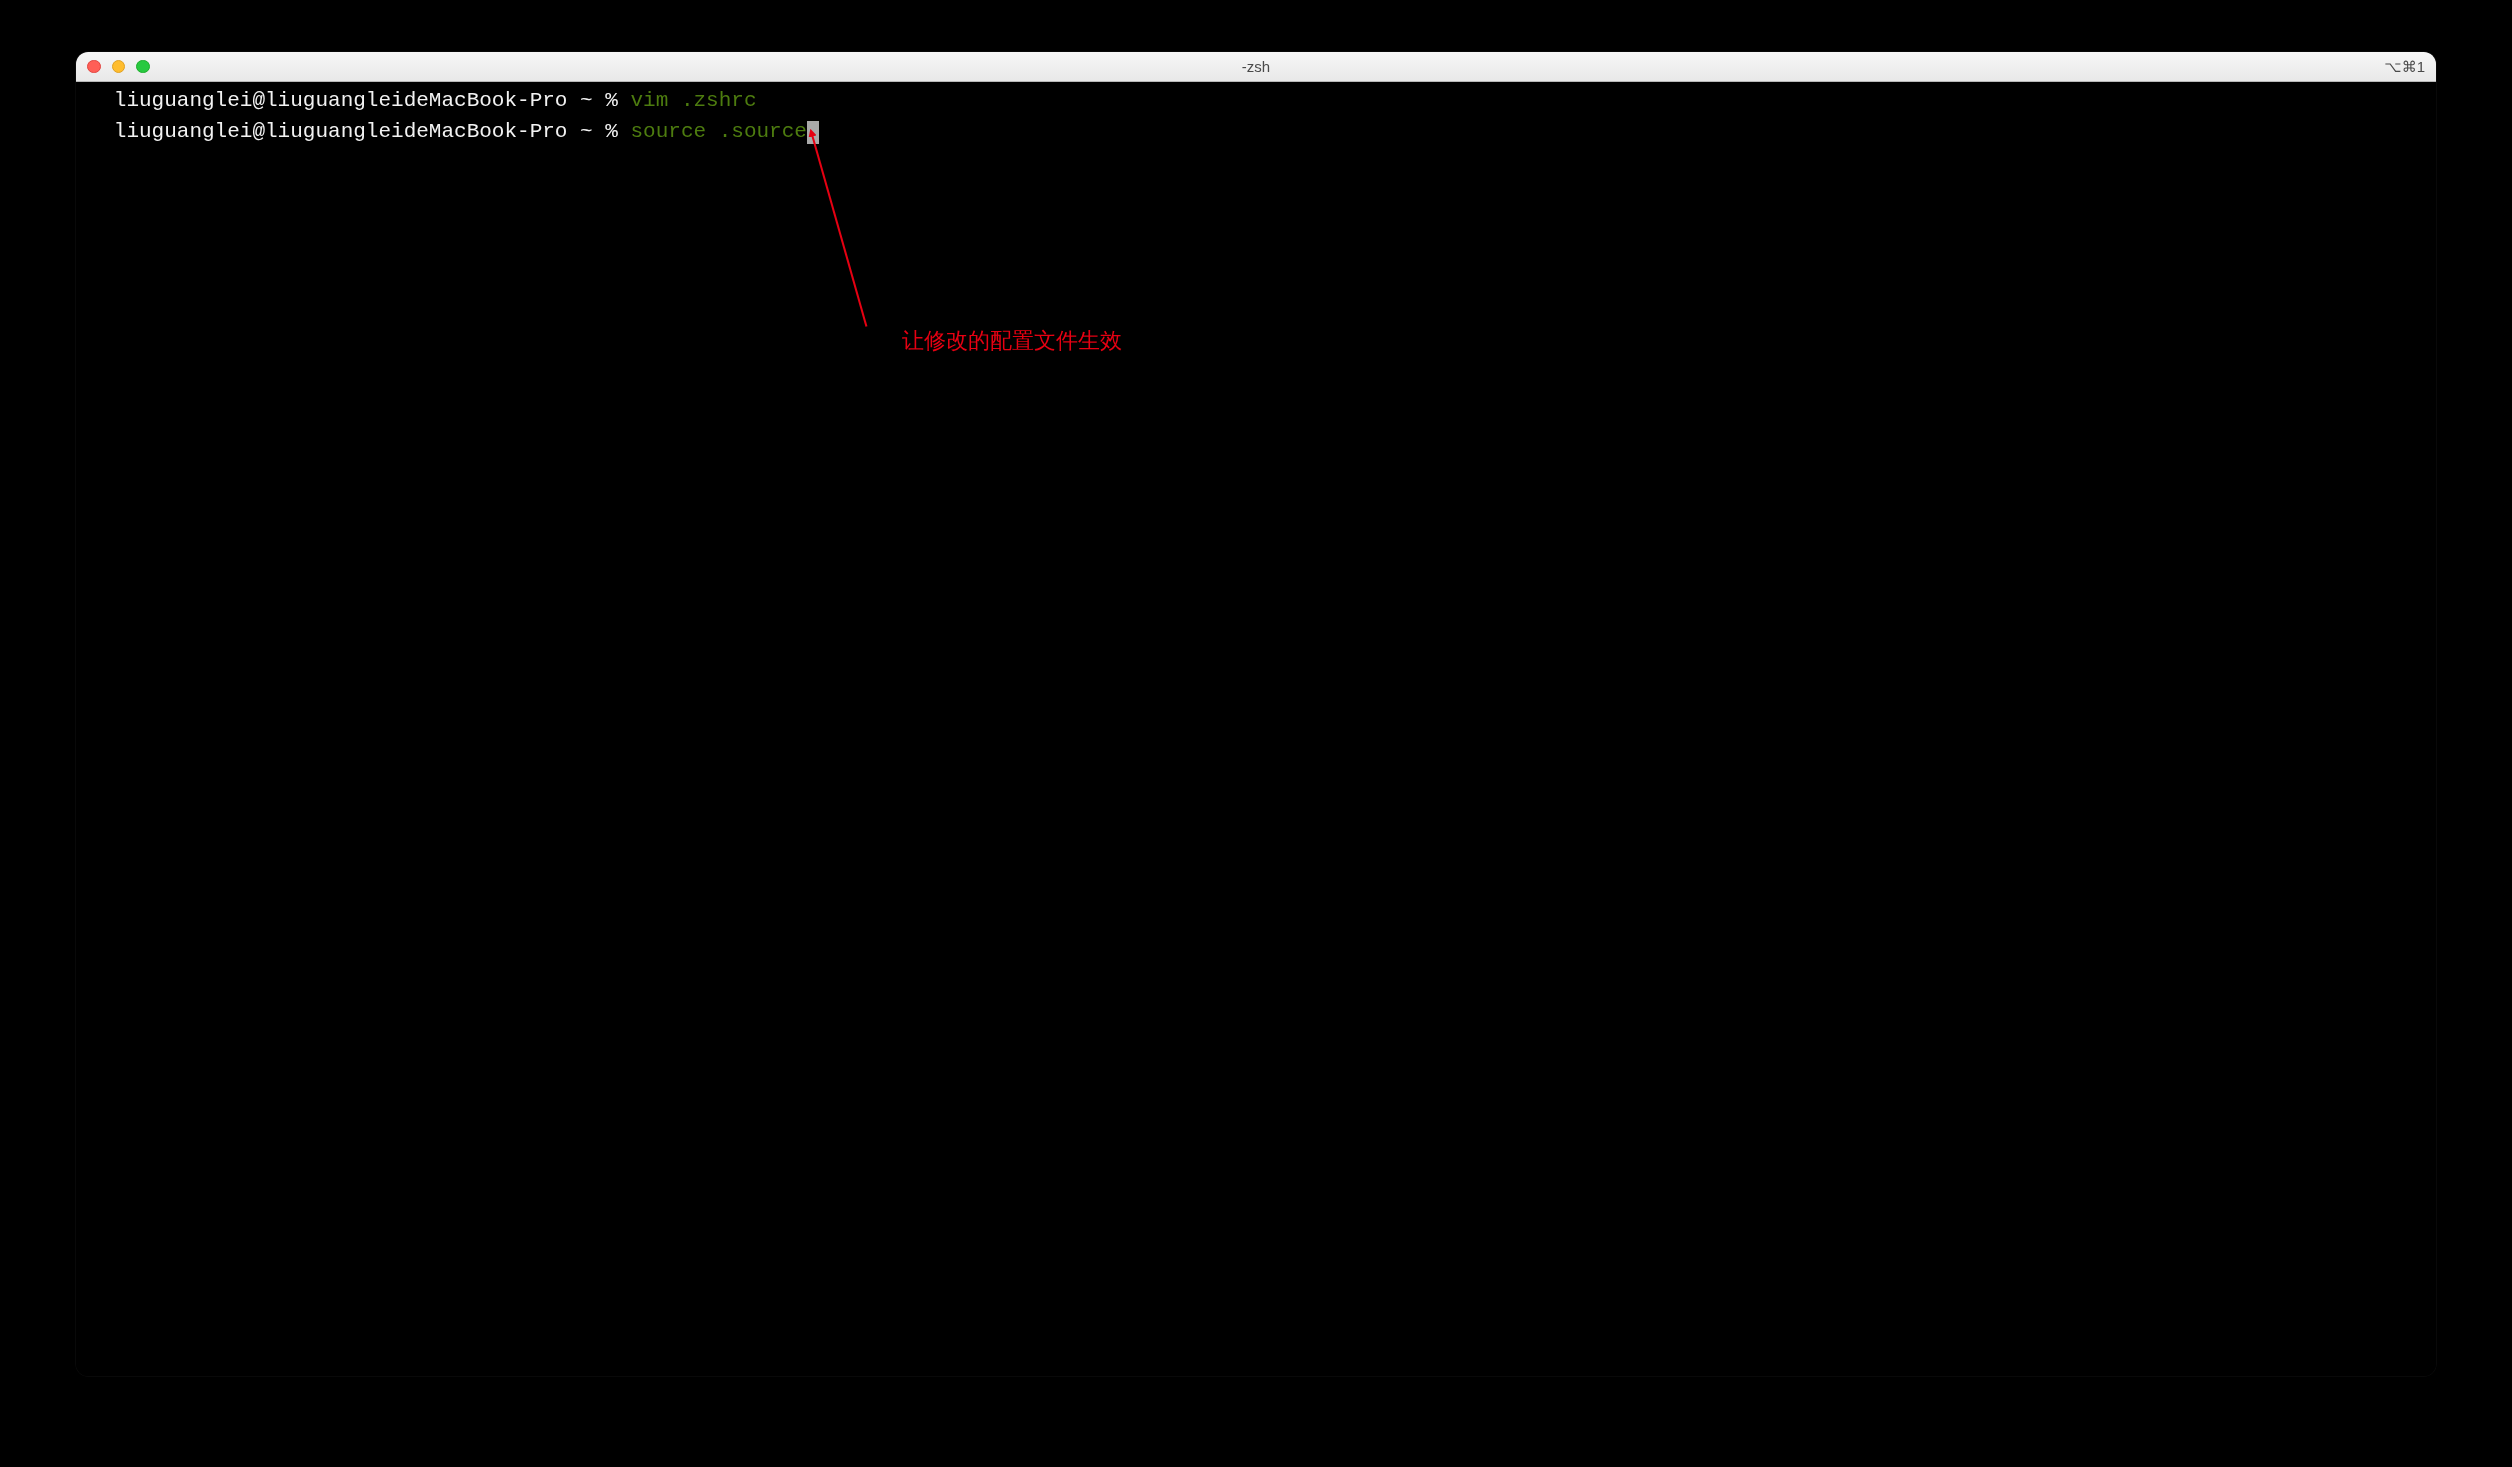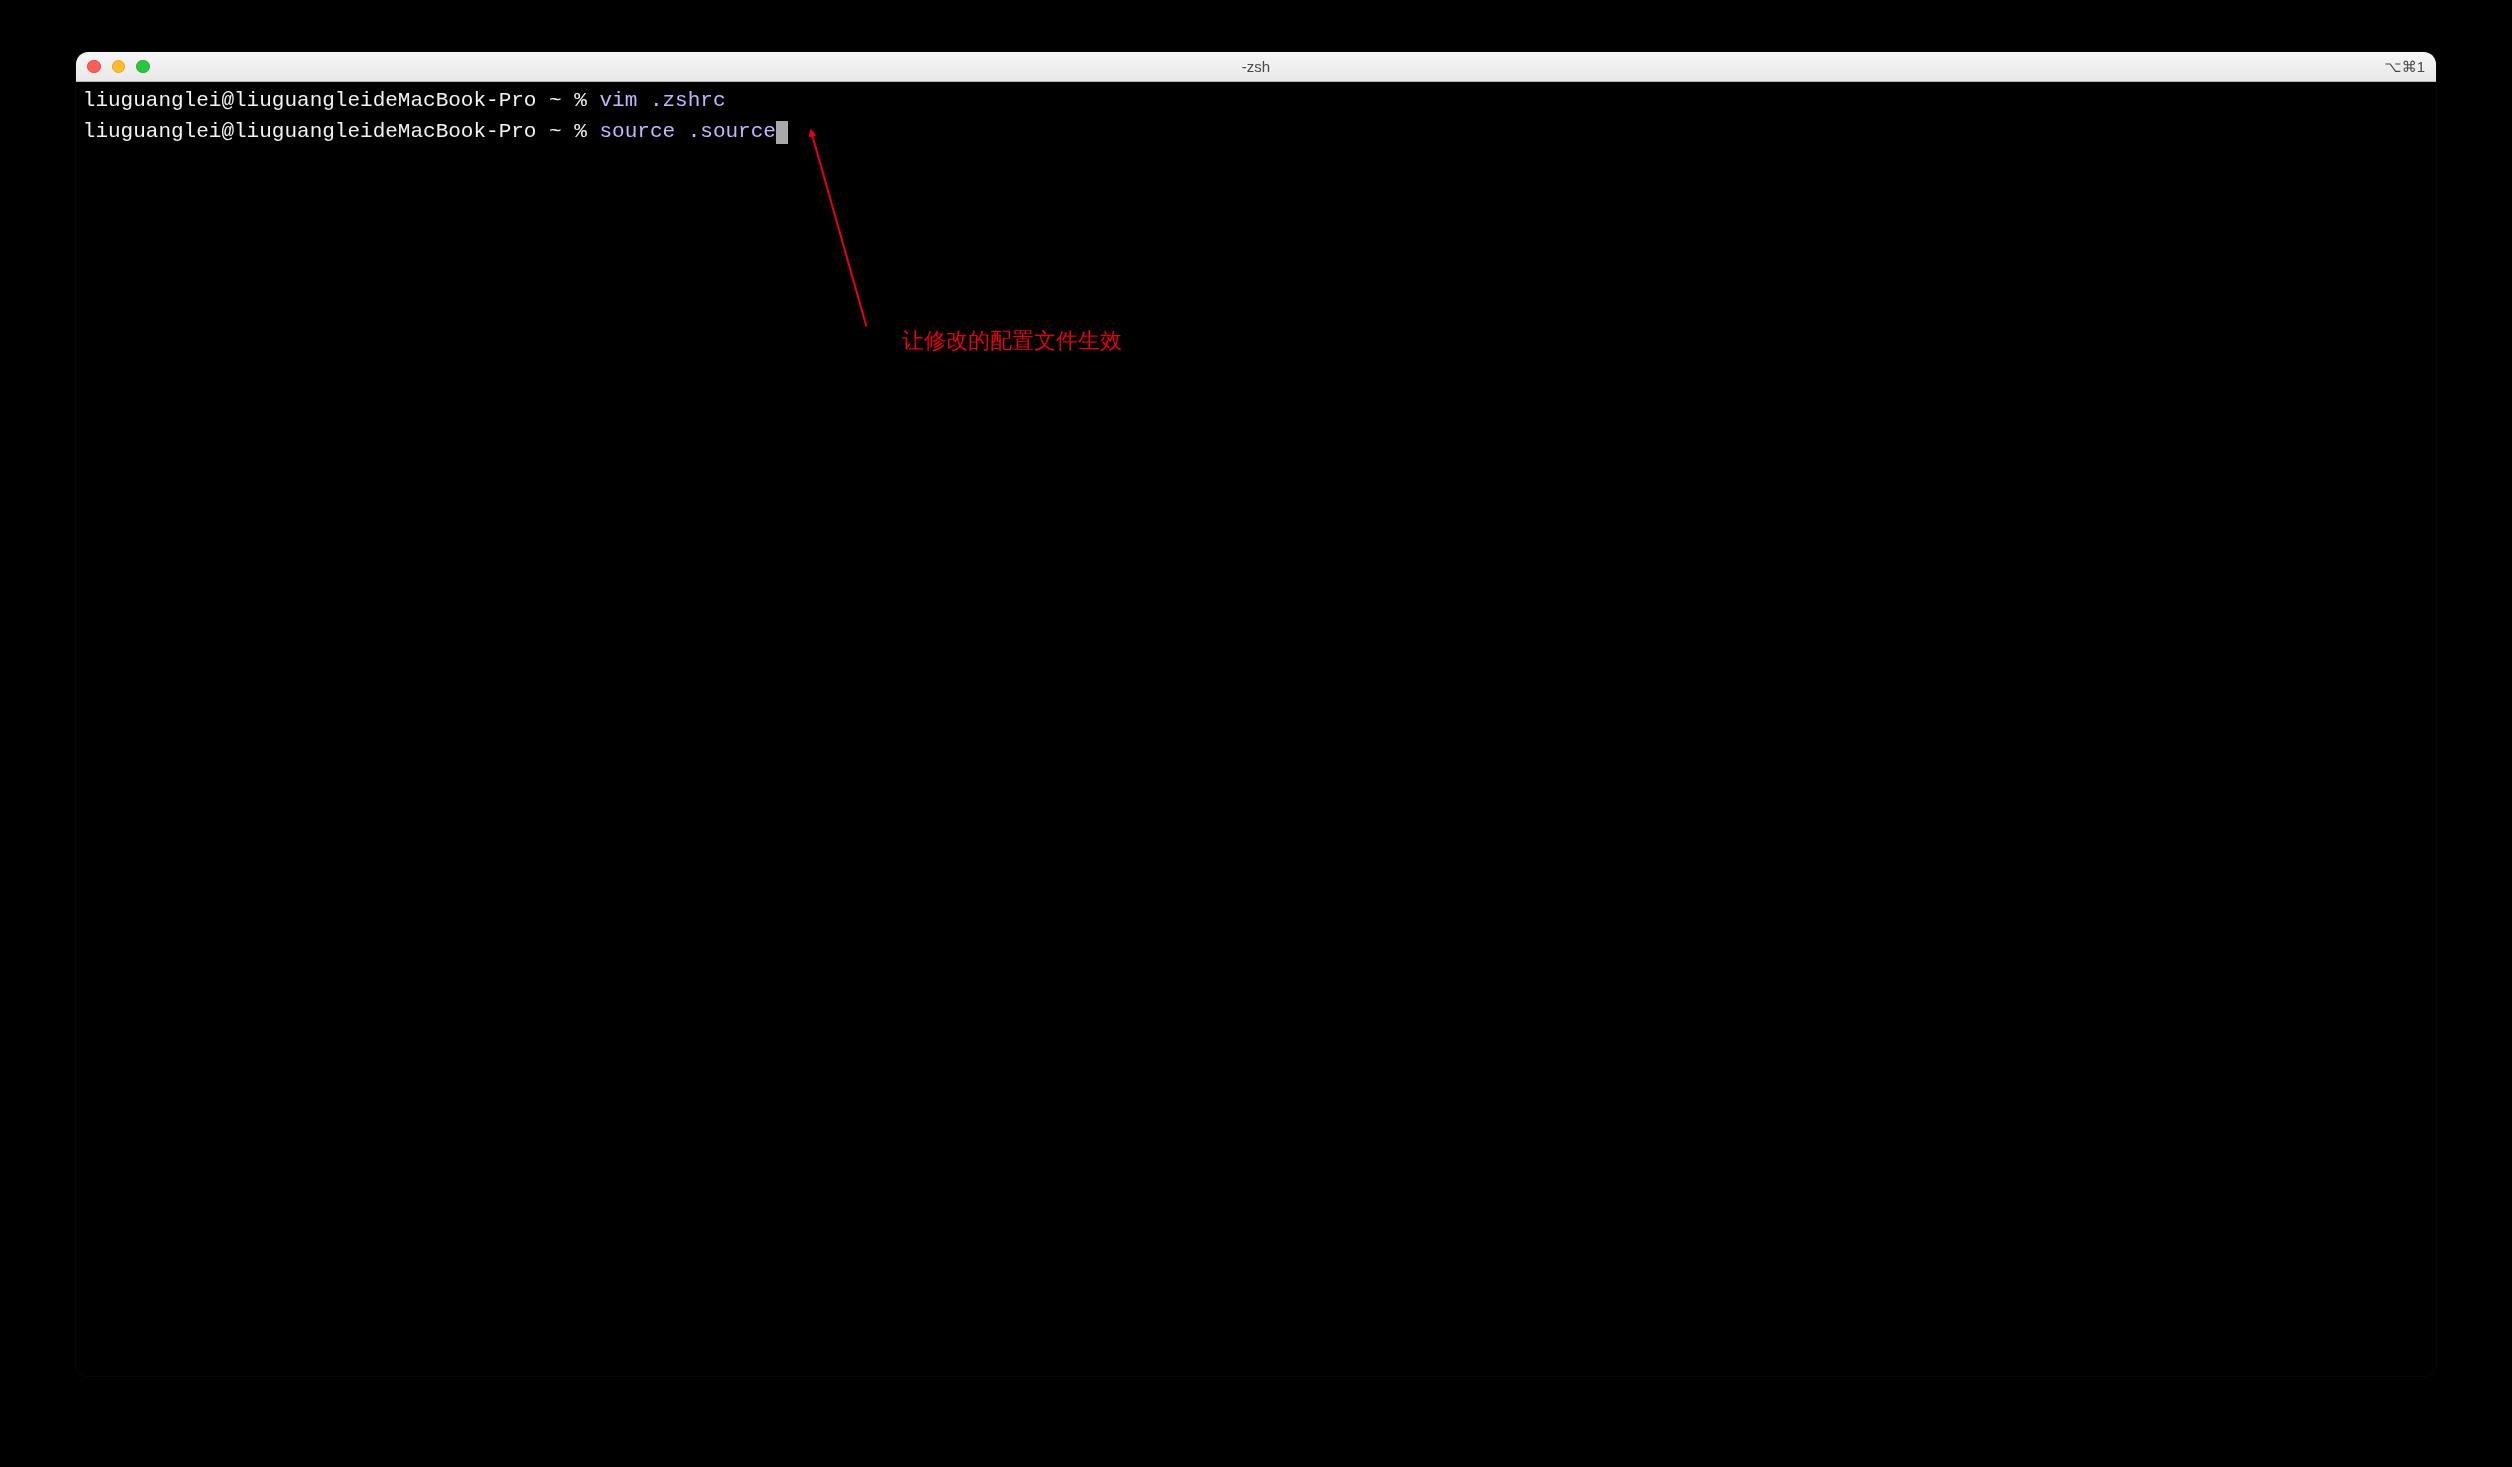--- a/index.html
+++ b/index.html
@@ -91,7 +91,7 @@
       white-space: pre;
     }
     
-    .prompt { color: #f2f2f2; }
+    .prompt { color: #f2f2f2; margin-left: 31px; }
     .command { color: #c4b5fd; margin-top: 6px; }
     
     .cursor {

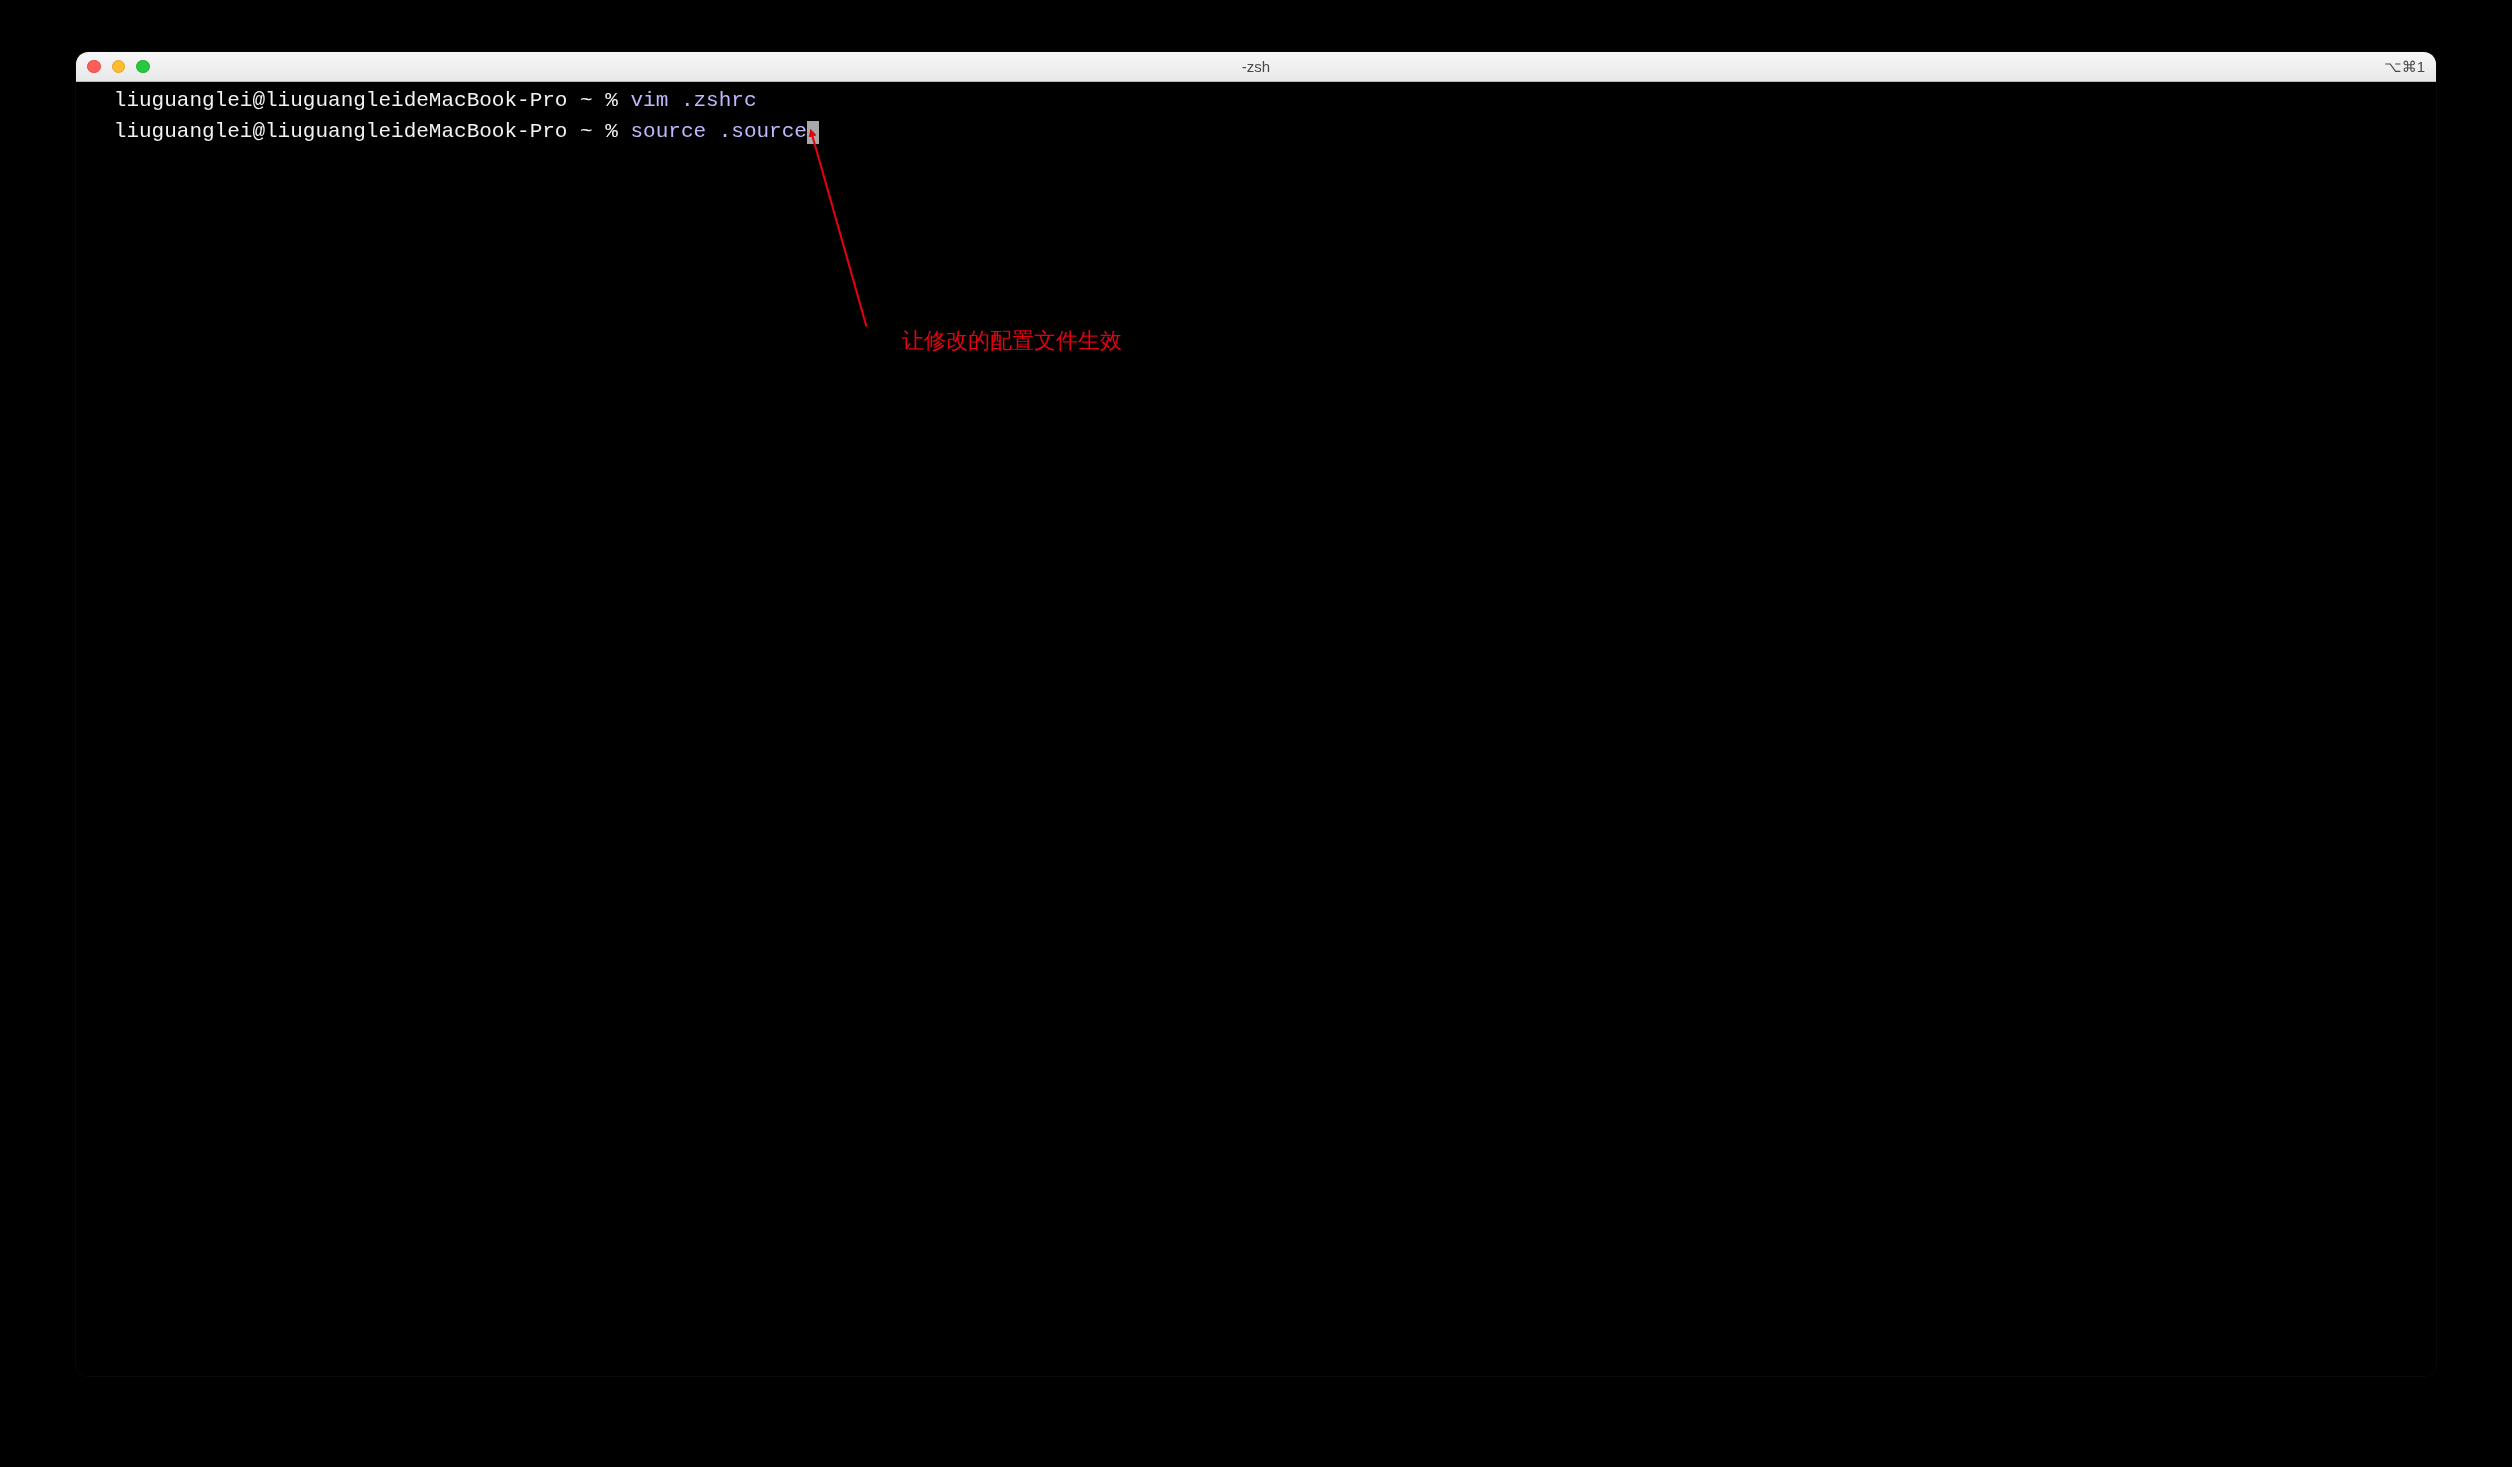--- a/index.html
+++ b/index.html
@@ -92,7 +92,7 @@
     }
     
     .prompt { color: #f2f2f2; margin-left: 31px; }
-    .command { color: #c4b5fd; margin-top: 6px; }
+    .command { color: #4d7c0f; margin-top: 6px; }
     
     .cursor {
       display: inline-block;

